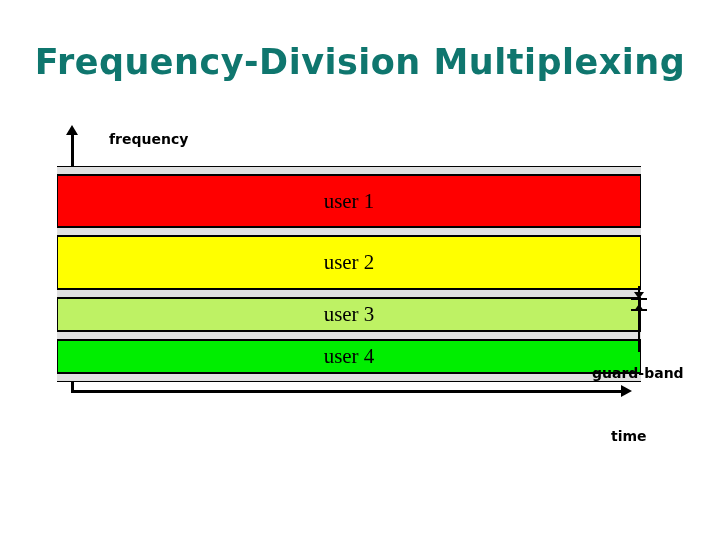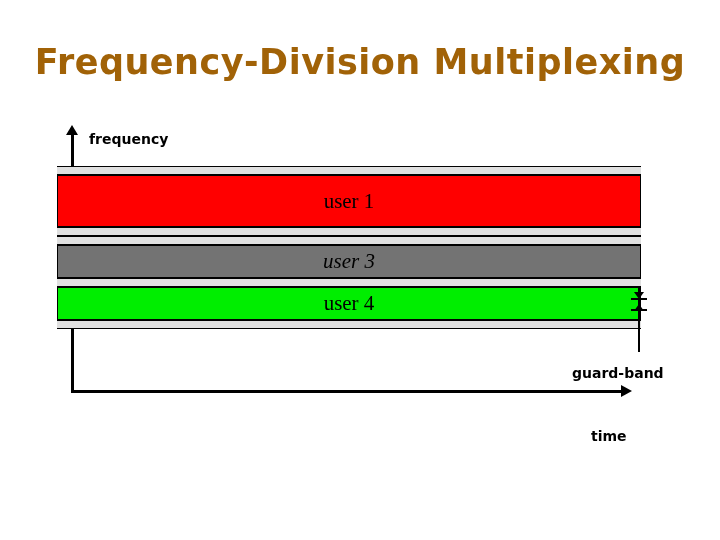--- a/index.html
+++ b/index.html
@@ -30,7 +30,7 @@
     font-weight: bold;
     font-size: 35px;
     letter-spacing: 0.5px;
-    color: #a16207;
+    color: #0f766e;
     white-space: nowrap;
   }
 

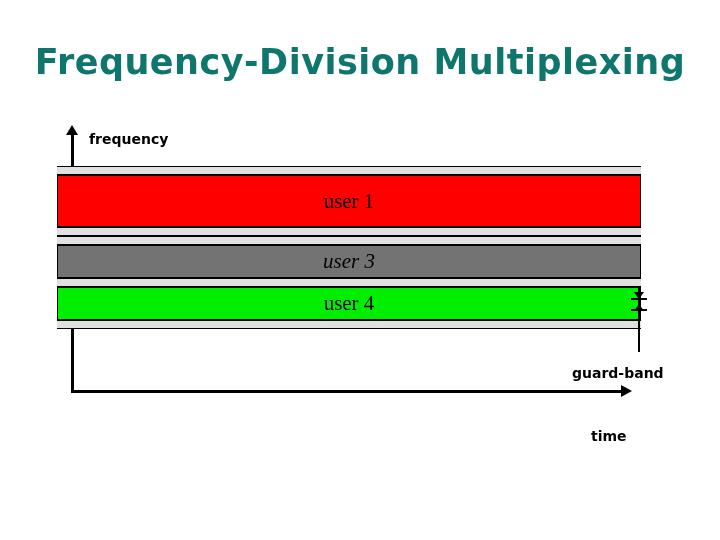--- a/index.html
+++ b/index.html
@@ -79,6 +79,7 @@
     font-size: 14px;
     color: #000000;
     white-space: nowrap;
+    margin-left: 20px;
   }
   #freq-label { left: 89px;  top: 131px; }
   #time-label { left: 591px; top: 428px; }

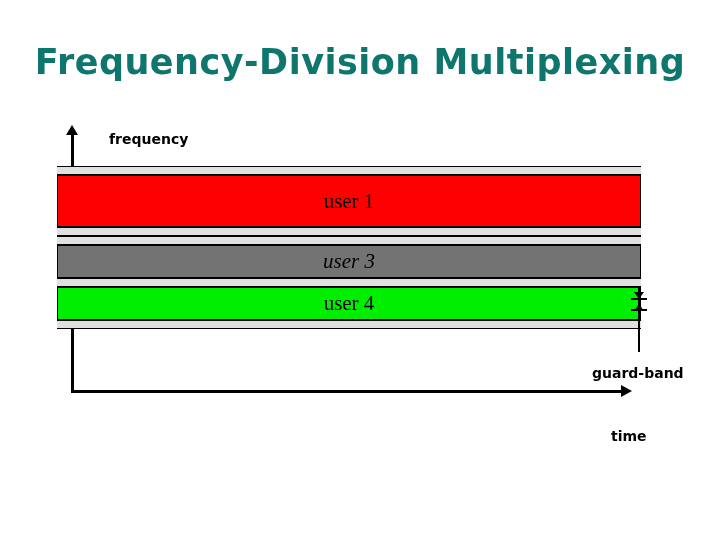--- a/index.html
+++ b/index.html
@@ -198,6 +198,9 @@
         <span class="user-label">user 1</span>
       </div>
       <div class="band guard" style="background: rgb(224, 224, 224); height: 9px;"></div>
+      <div class="band user" style="background: rgb(255, 255, 0); height: 53px;">
+        <span class="user-label">user 2</span>
+      </div>
       <div class="band guard" style="background: rgb(224, 224, 224); height: 9px;"></div>
       <div class="band user" style="background: #737373; height: 33px; font-style: italic;">
         <span class="user-label">user 3</span>

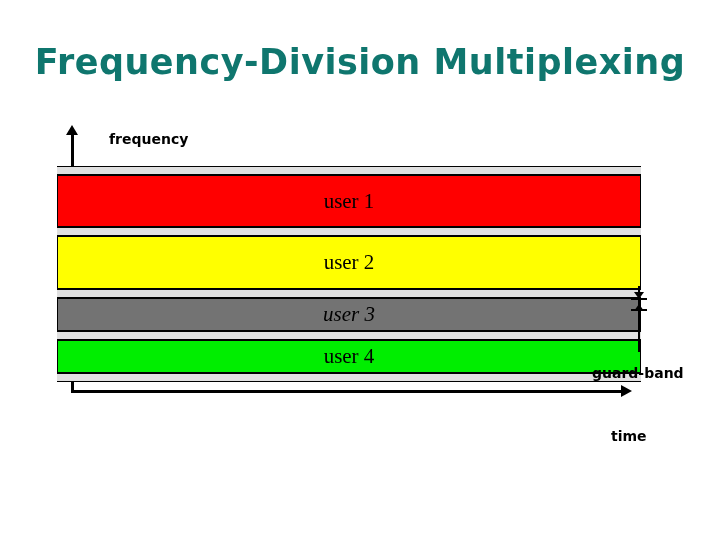--- a/index.html
+++ b/index.html
@@ -202,7 +202,7 @@
         <span class="user-label">user 2</span>
       </div>
       <div class="band guard" style="background: rgb(224, 224, 224); height: 9px;"></div>
-      <div class="band user" style="background: #737373; height: 33px; font-style: italic;">
+      <div class="band user" style="background: #bef264; height: 33px;">
         <span class="user-label">user 3</span>
       </div>
       <div class="band guard" style="background: rgb(224, 224, 224); height: 9px;"></div>

